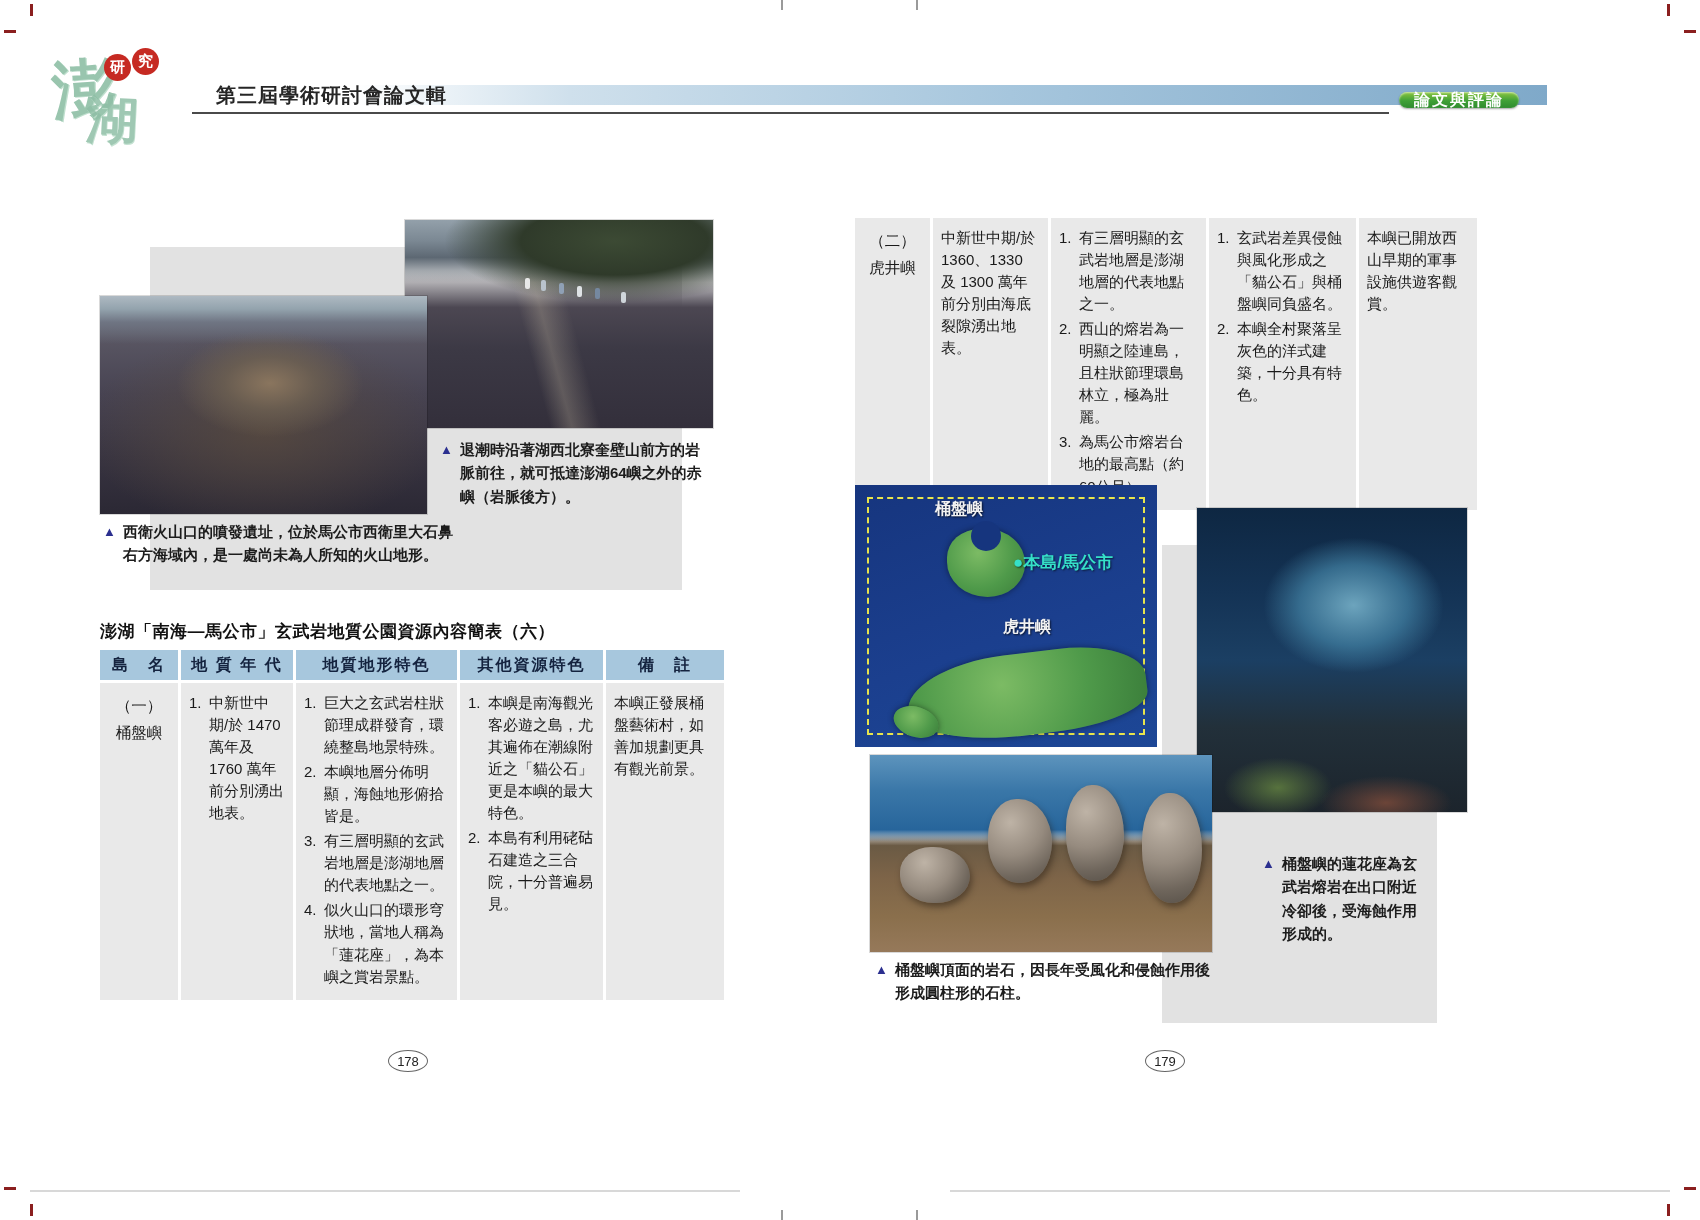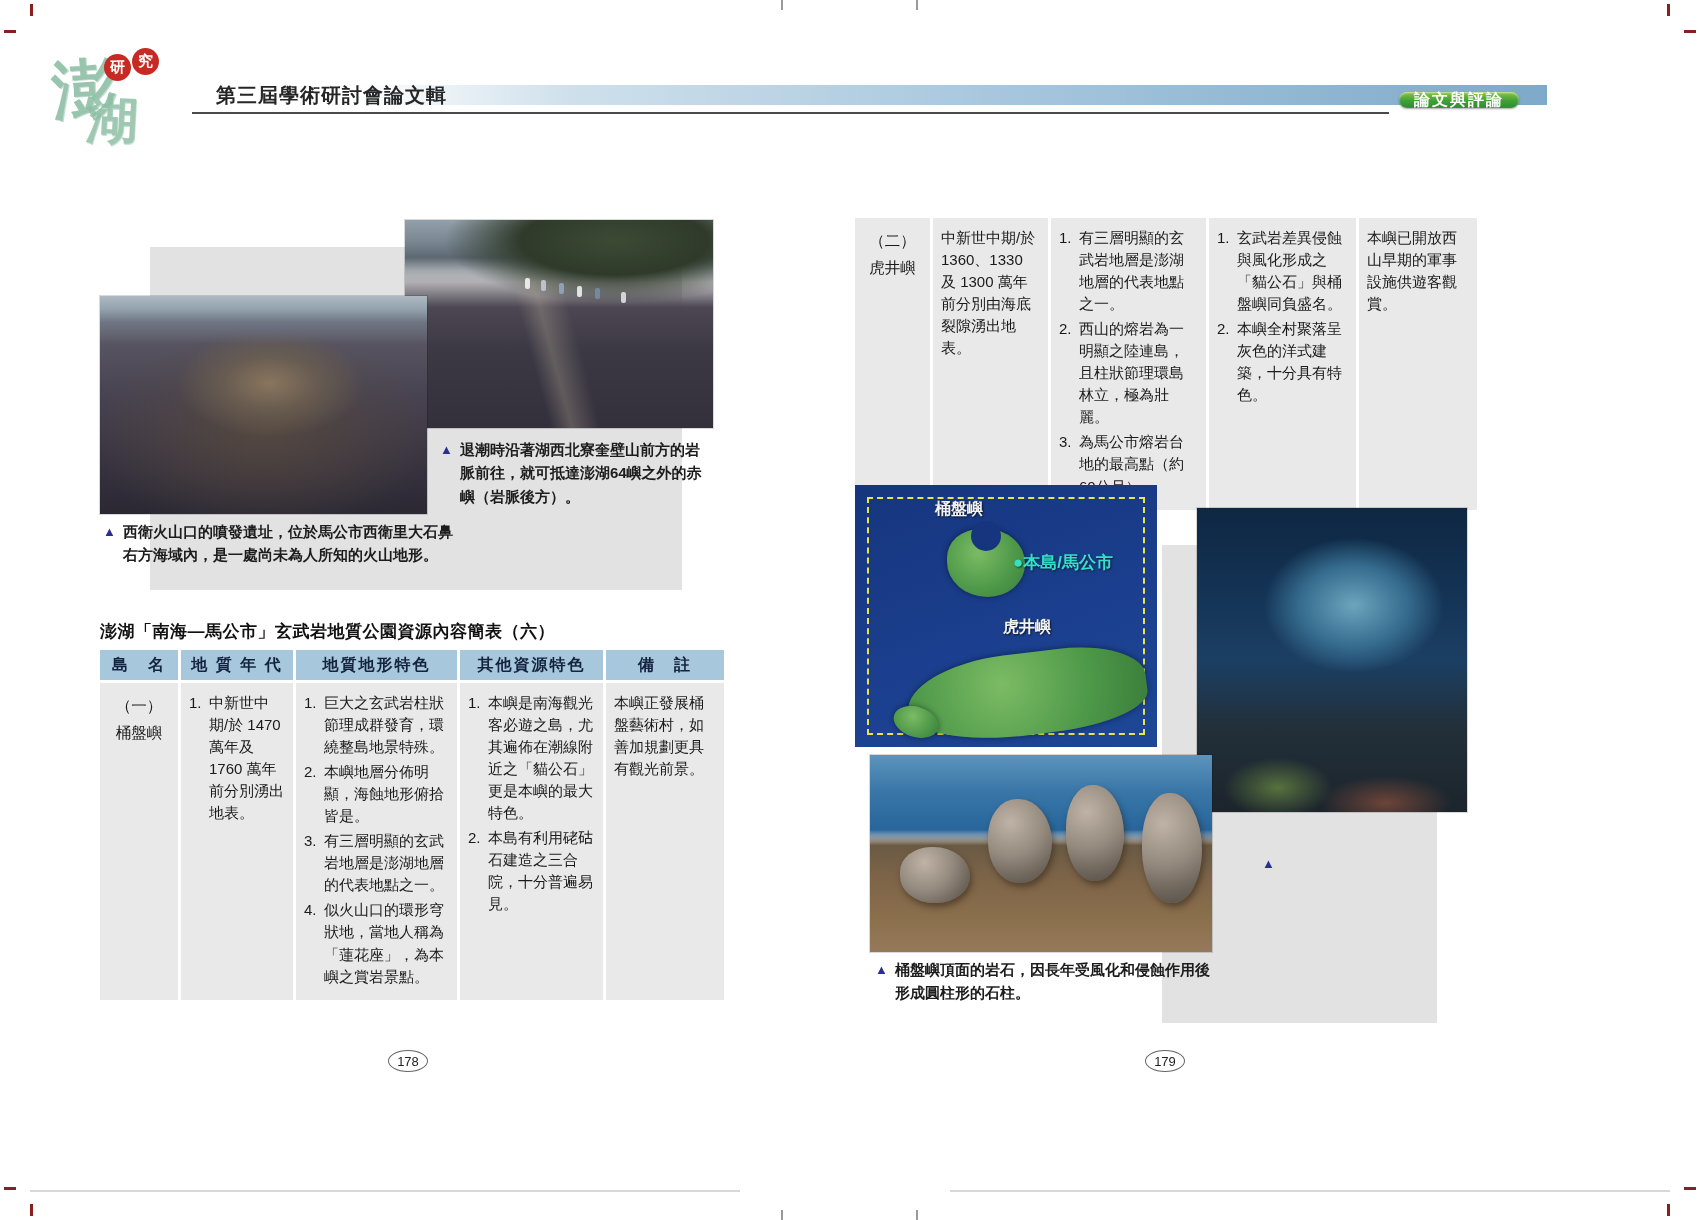--- a/index.html
+++ b/index.html
@@ -255,6 +255,7 @@
 
   <div class="caption" style="left:1262px;top:852px;width:168px;">
     <span class="marker">▲</span>
+    <span class="ctext">桶盤嶼的蓮花座為玄武岩熔岩在出口附近冷卻後，受海蝕作用形成的。</span>
   </div>
 
   <div class="photo photo-pillars" style="left:870px;top:755px;width:342px;height:197px;z-index:3;">

